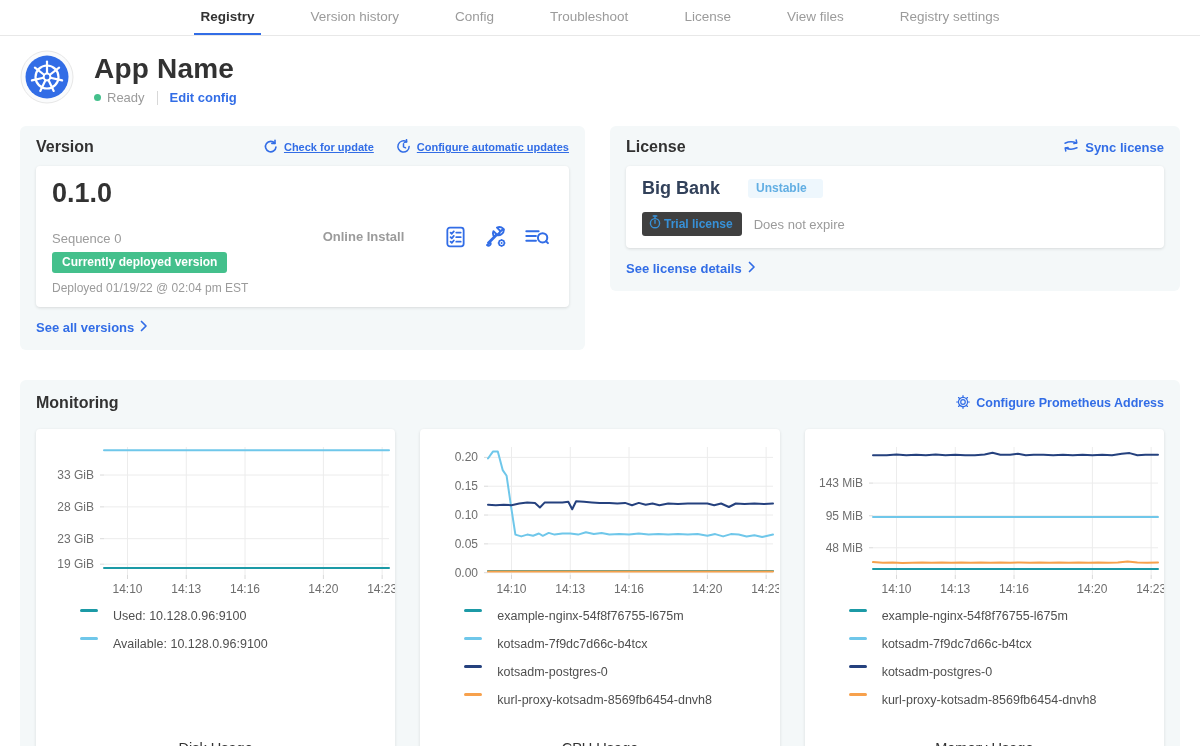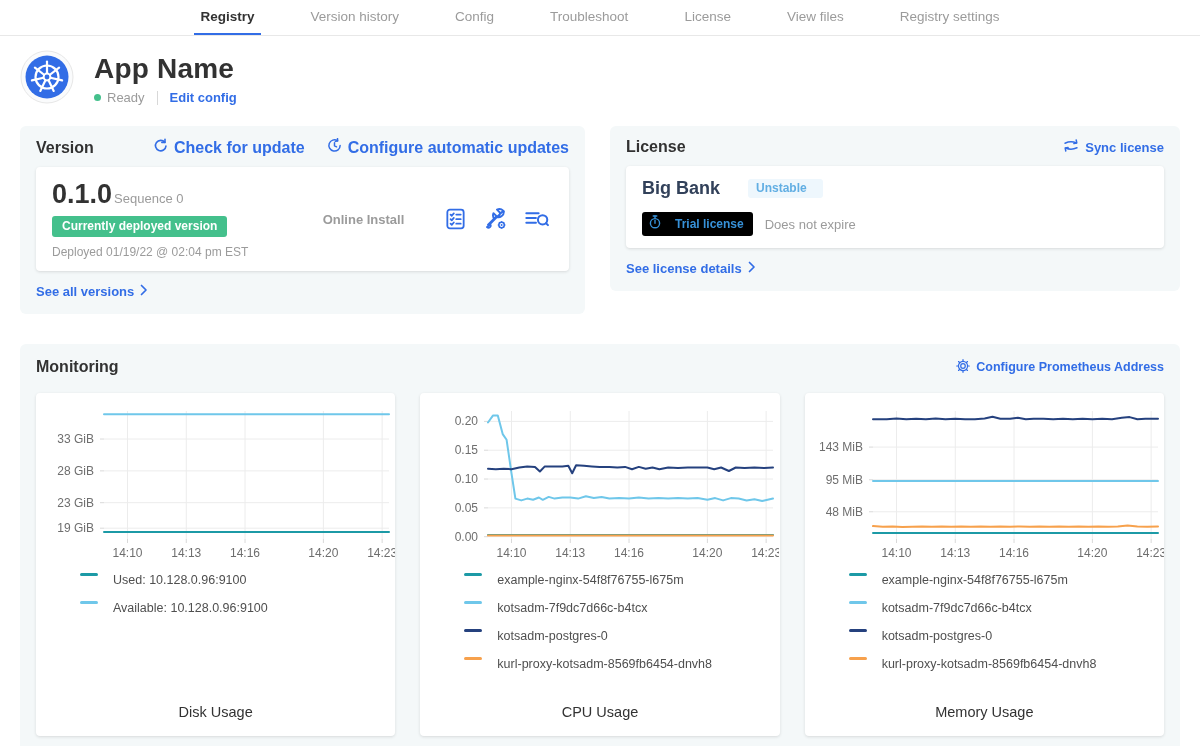--- a/index.html
+++ b/index.html
@@ -30,7 +30,7 @@
   .panel-head { display:flex; justify-content:space-between; align-items:center; }
   .panel-title { font-size:16px; font-weight:700; }
   .panel-links { display:flex; gap:22px; }
-  .panel-links .link { font-size:16px; }
+  .panel-links .link { font-size:11px;text-decoration:underline; }
   .inner-card { background:#fff; border-radius:4px; box-shadow:0 1px 3px rgba(40,40,40,.14); margin-top:10px; padding:12px 16px; }
 
   .version-body { display:flex; align-items:center; min-height:86px; }

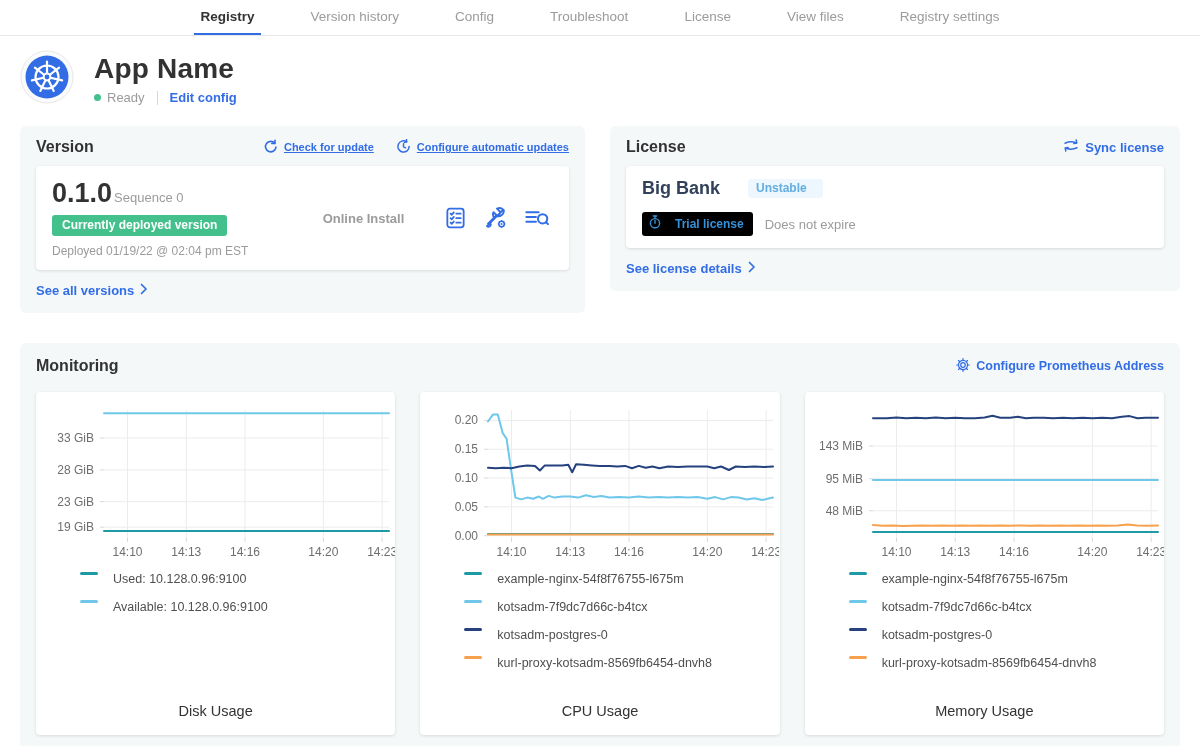--- a/index.html
+++ b/index.html
@@ -35,7 +35,7 @@
 
   .version-body { display:flex; align-items:center; min-height:86px; }
   .ver-col { min-width:230px; }
-  .ver-line { display:flex; align-items:baseline; gap:2px; }
+  .ver-line { display:flex; align-items:baseline; gap:22px;flex-direction:column; }
   .ver-number { font-size:27px; font-weight:800; }
   .ver-seq { font-size:13px; color:#9b9b9b; }
   .deployed-badge { display:inline-block; margin-top:6px; background:#44c08c; color:#fff; font-size:12px; font-weight:600; padding:3px 10px 4px 10px; border-radius:3px; }

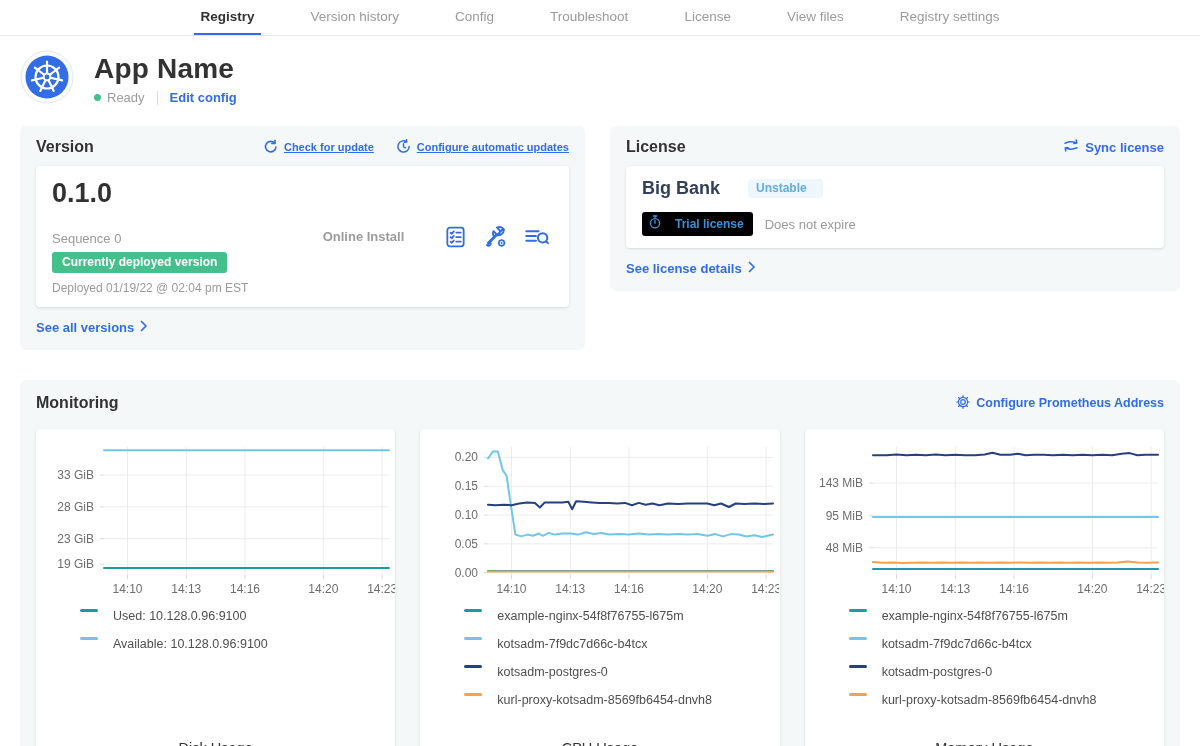--- a/index.html
+++ b/index.html
@@ -49,7 +49,7 @@
   .lic-name { font-size:18px; font-weight:800; color:#32415a; }
   .badge-unstable { background:#eef7fd; color:#61aee3; font-size:12px; font-weight:600; padding:2px 16px 3px 8px; border-radius:3px; }
   .lic-row2 { display:flex; align-items:center; gap:12px; margin-top:13px; }
-  .badge-trial { background:#000000; color:#3791d8; font-size:12px; font-weight:700; padding:3px 9px 4px 7px; border-radius:3px; display:inline-flex; align-items:center; gap:14px; }
+  .badge-trial { background:#404040; color:#3791d8; font-size:12px; font-weight:700; padding:3px 9px 4px 7px; border-radius:3px; display:inline-flex; align-items:center; gap:3px; }
   .lic-expiry { font-size:13px; color:#9b9b9b; }
 
   

